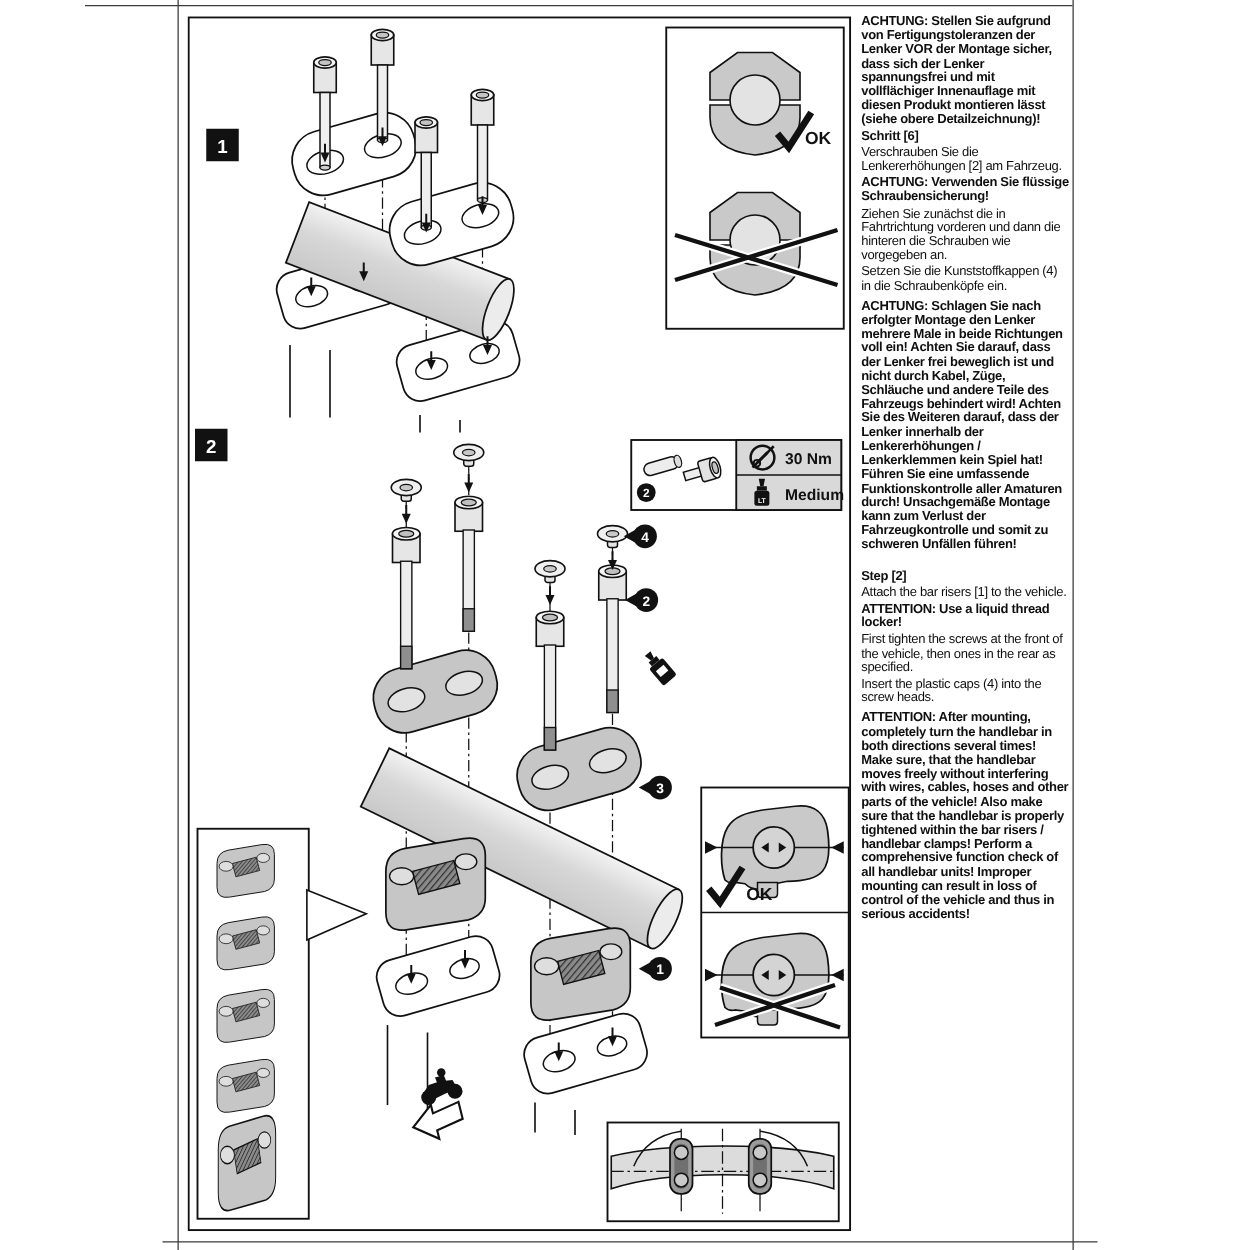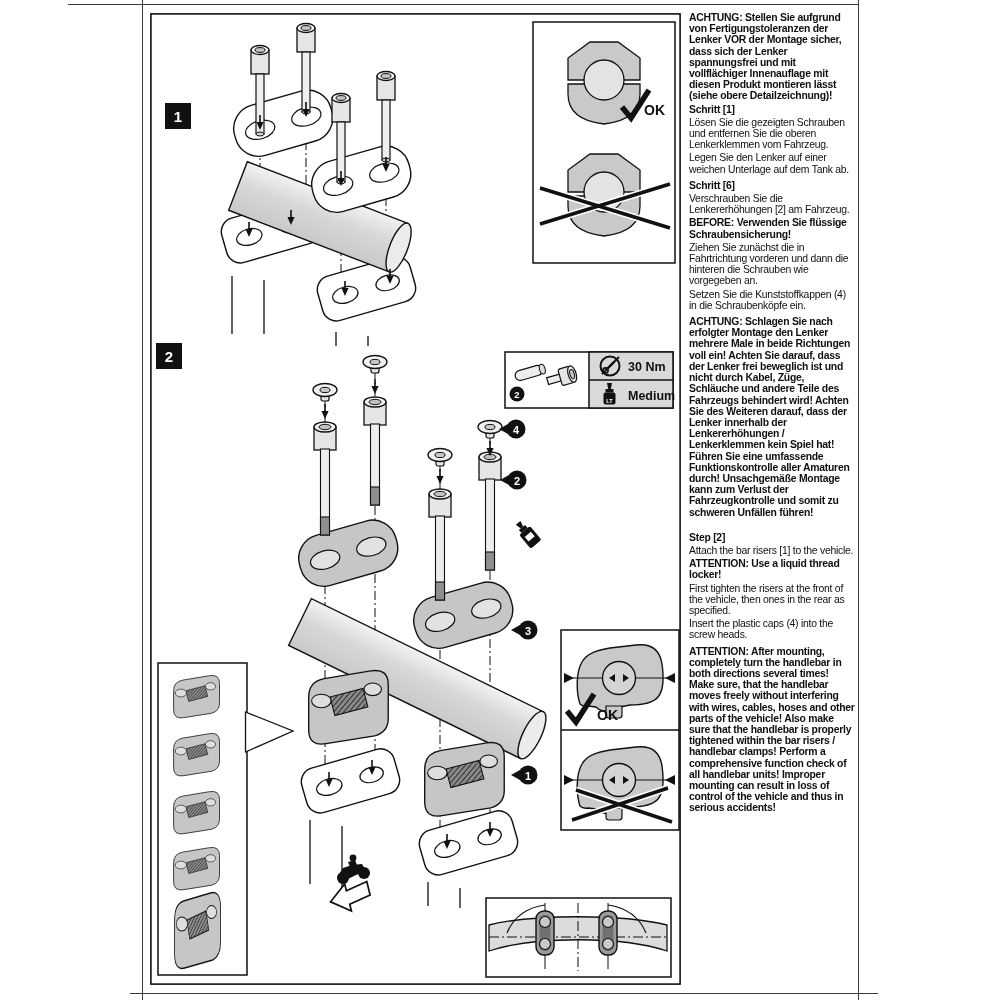--- a/index.html
+++ b/index.html
@@ -408,11 +408,6 @@
     <div>
       <p class="b blk">ACHTUNG: Stellen Sie aufgrund von Fertigungstoleranzen der Lenker VOR der Montage sicher, dass sich der Lenker spannungsfrei und mit vollflächiger Innenauflage mit diesen Produkt montieren lässt (siehe obere Detailzeichnung)!</p>
       <div class="blk">
-        <p class="b">Schritt [1]</p>
-        <p>Lösen Sie die gezeigten Schrauben und entfernen Sie die oberen Lenkerklemmen vom Fahrzeug.</p>
-        <p>Legen Sie den Lenker auf einer weichen Unterlage auf dem Tank ab.</p>
-      </div>
-      <div class="blk">
         <p class="b">Schritt [6]</p>
         <p>Verschrauben Sie die Lenkererhöhungen [2] am Fahrzeug.</p>
         <p class="b">BEFORE: Verwenden Sie flüssige Schraubensicherung!</p>

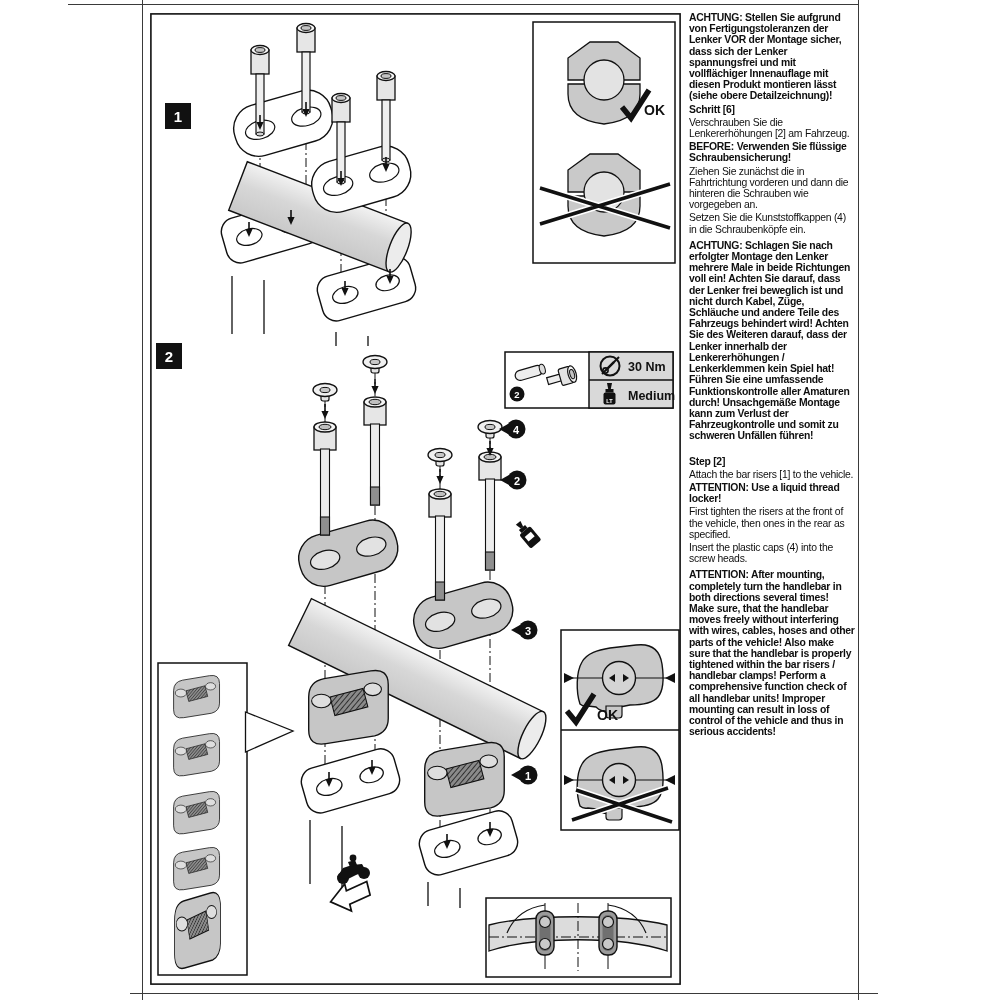--- a/index.html
+++ b/index.html
@@ -410,7 +410,7 @@
       <div class="blk">
         <p class="b">Schritt [6]</p>
         <p>Verschrauben Sie die Lenkererhöhungen [2] am Fahrzeug.</p>
-        <p class="b">BEFORE: Verwenden Sie flüssige Schraubensicherung!</p>
+        <p class="b">ACHTUNG: Verwenden Sie flüssige Schraubensicherung!</p>
         <p>Ziehen Sie zunächst die in Fahrtrichtung vorderen und dann die hinteren die Schrauben wie vorgegeben an.</p>
         <p>Setzen Sie die Kunststoffkappen (4) in die Schraubenköpfe ein.</p>
       </div>

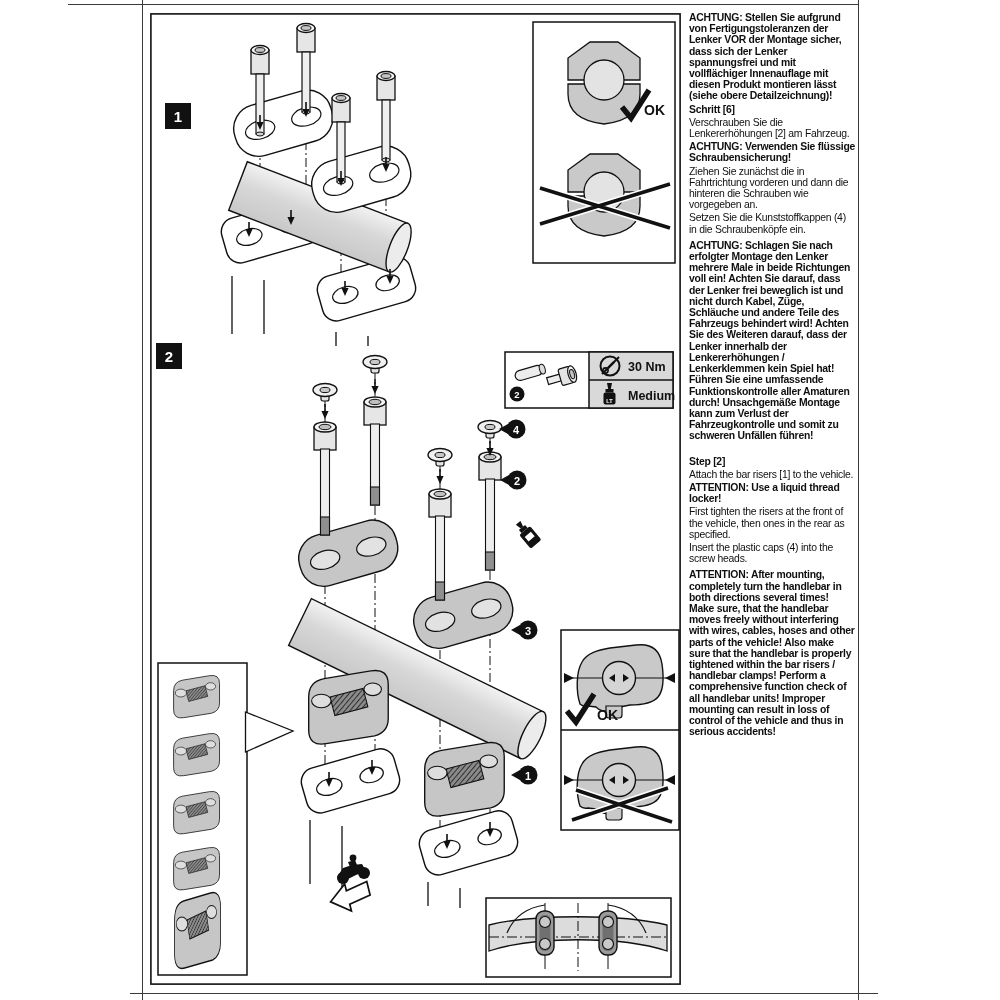--- a/index.html
+++ b/index.html
@@ -424,7 +424,7 @@
         <p class="b">Step [2]</p>
         <p>Attach the bar risers [1] to the vehicle.</p>
         <p class="b">ATTENTION: Use a liquid thread locker!</p>
-        <p>First tighten the risers at the front of the vehicle, then ones in the rear as specified.</p>
+        <p>First tighten the screws at the front of the vehicle, then ones in the rear as specified.</p>
         <p>Insert the plastic caps (4) into the screw heads.</p>
       </div>
       <p class="b">ATTENTION: After mounting, completely turn the handlebar in both directions several times! Make sure, that the handlebar moves freely without interfering with wires, cables, hoses and other parts of the vehicle! Also make sure that the handlebar is properly tightened within the bar risers / handlebar clamps! Perform a comprehensive function check of all handlebar units! Improper mounting can result in loss of control of the vehicle and thus in serious accidents!</p>

